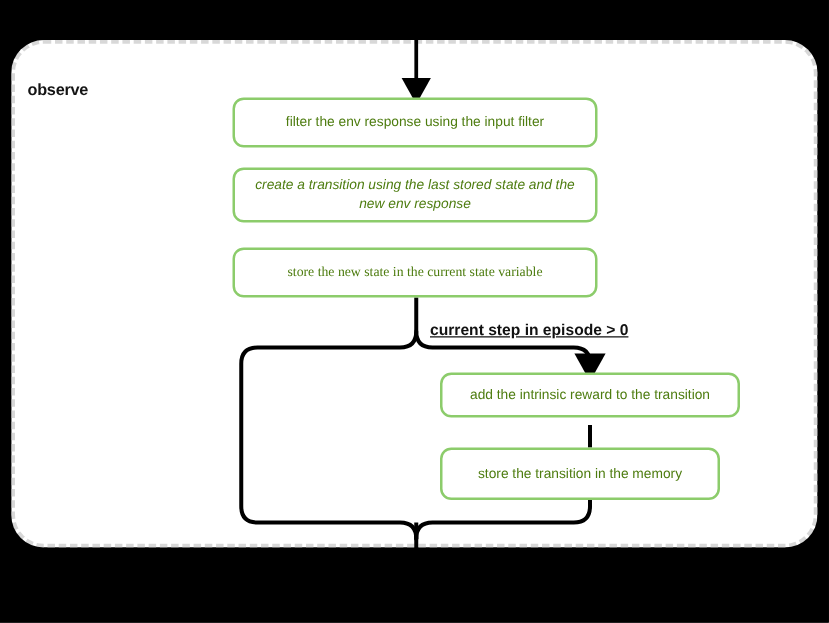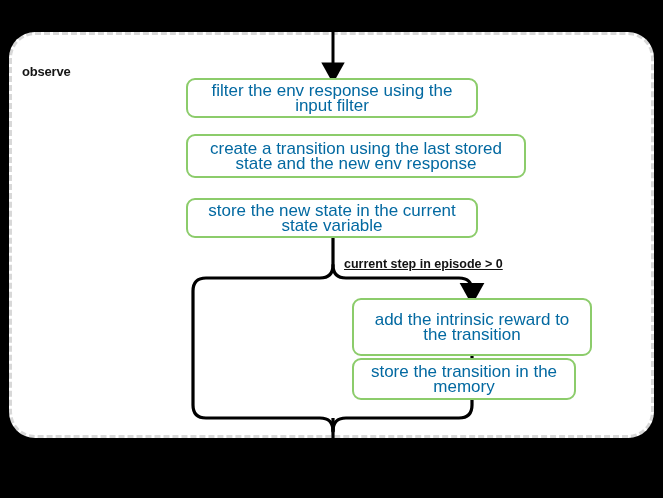--- a/index.html
+++ b/index.html
@@ -61,8 +61,8 @@
     align-items: center;
     justify-content: center;
     text-align: center;
-    color: #0369a1;
-    font-size: 17px;
+    color: #4d7c0f;
+    font-size: 11px;
     line-height: 15px;
     padding: 3px 10px;
   }

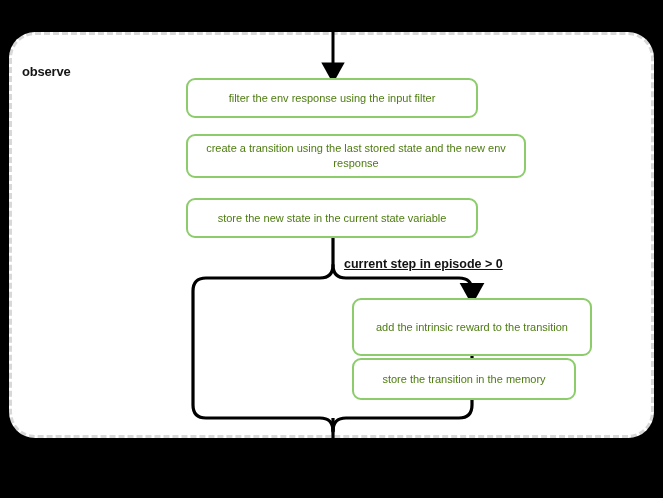--- a/index.html
+++ b/index.html
@@ -67,7 +67,7 @@
     padding: 3px 10px;
   }
   #node-filter      { left: 186px; top: 78px;  width: 292px; height: 40px; }
-  #node-transition  { left: 186px; top: 134px; width: 340px; height: 44px; }
+  #node-transition  { left: 186px; top: 134px; width: 292px; height: 44px; font-style: italic; }
   #node-store-state { left: 186px; top: 198px; width: 292px; height: 40px; }
   #node-intrinsic   { left: 352px; top: 298px; width: 240px; height: 58px; }
   #node-memory      { left: 352px; top: 358px; width: 224px; height: 42px; }

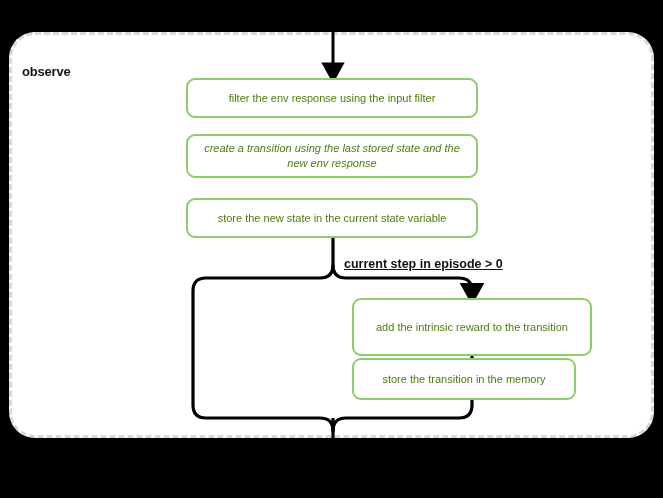--- a/index.html
+++ b/index.html
@@ -68,7 +68,7 @@
   }
   #node-filter      { left: 186px; top: 78px;  width: 292px; height: 40px; }
   #node-transition  { left: 186px; top: 134px; width: 292px; height: 44px; font-style: italic; }
-  #node-store-state { left: 186px; top: 198px; width: 292px; height: 40px; }
+  #node-store-state { left: 186px; top: 198px; width: 292px; height: 40px; font-family: Liberation Serif, serif; }
   #node-intrinsic   { left: 352px; top: 298px; width: 240px; height: 58px; }
   #node-memory      { left: 352px; top: 358px; width: 224px; height: 42px; }
 

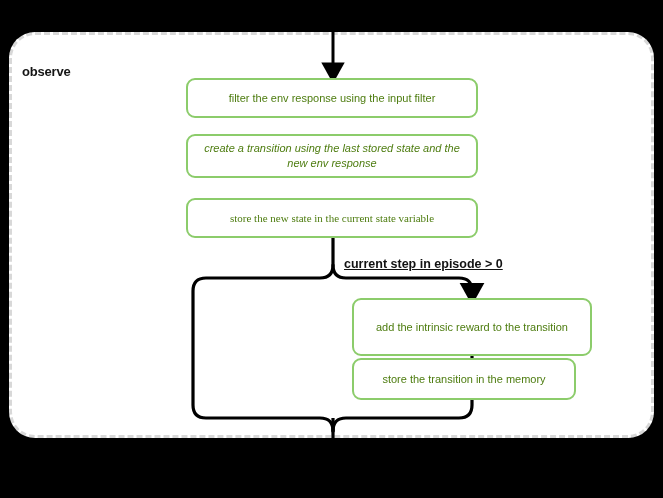--- a/index.html
+++ b/index.html
@@ -69,7 +69,7 @@
   #node-filter      { left: 186px; top: 78px;  width: 292px; height: 40px; }
   #node-transition  { left: 186px; top: 134px; width: 292px; height: 44px; font-style: italic; }
   #node-store-state { left: 186px; top: 198px; width: 292px; height: 40px; font-family: Liberation Serif, serif; }
-  #node-intrinsic   { left: 352px; top: 298px; width: 240px; height: 58px; }
+  #node-intrinsic   { left: 352px; top: 298px; width: 240px; height: 36px; }
   #node-memory      { left: 352px; top: 358px; width: 224px; height: 42px; }
 
   .edge-label {

